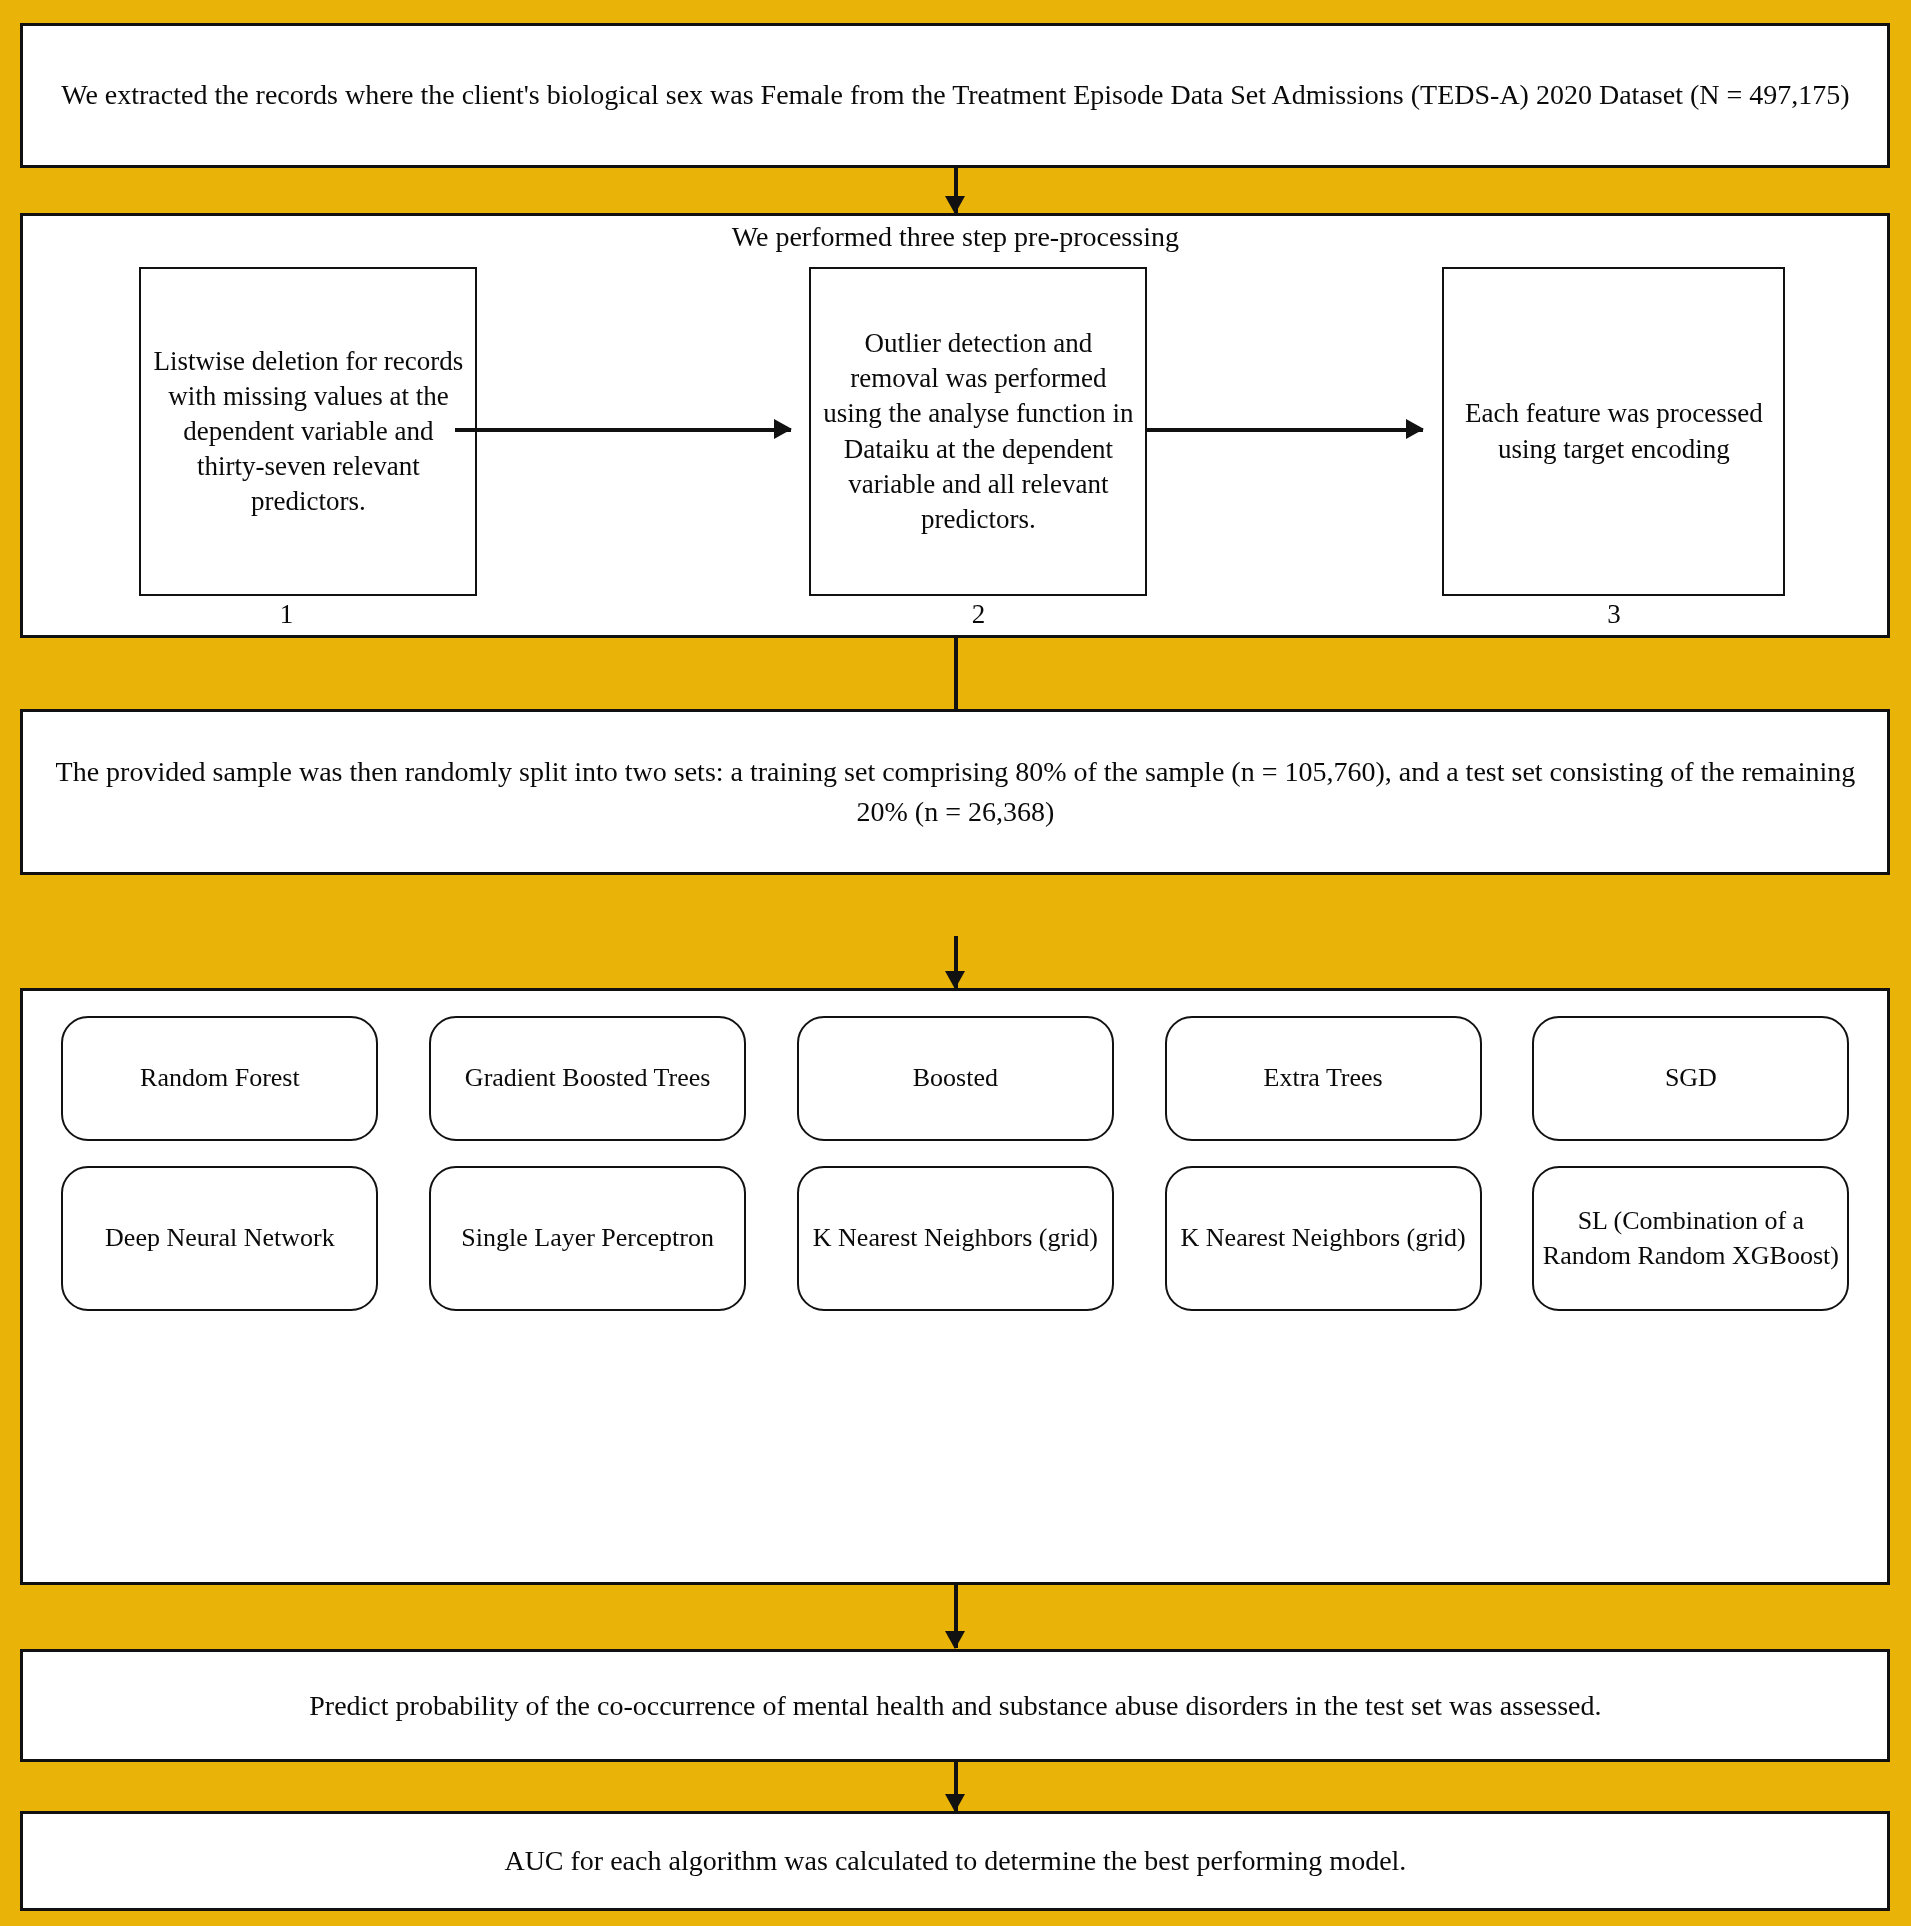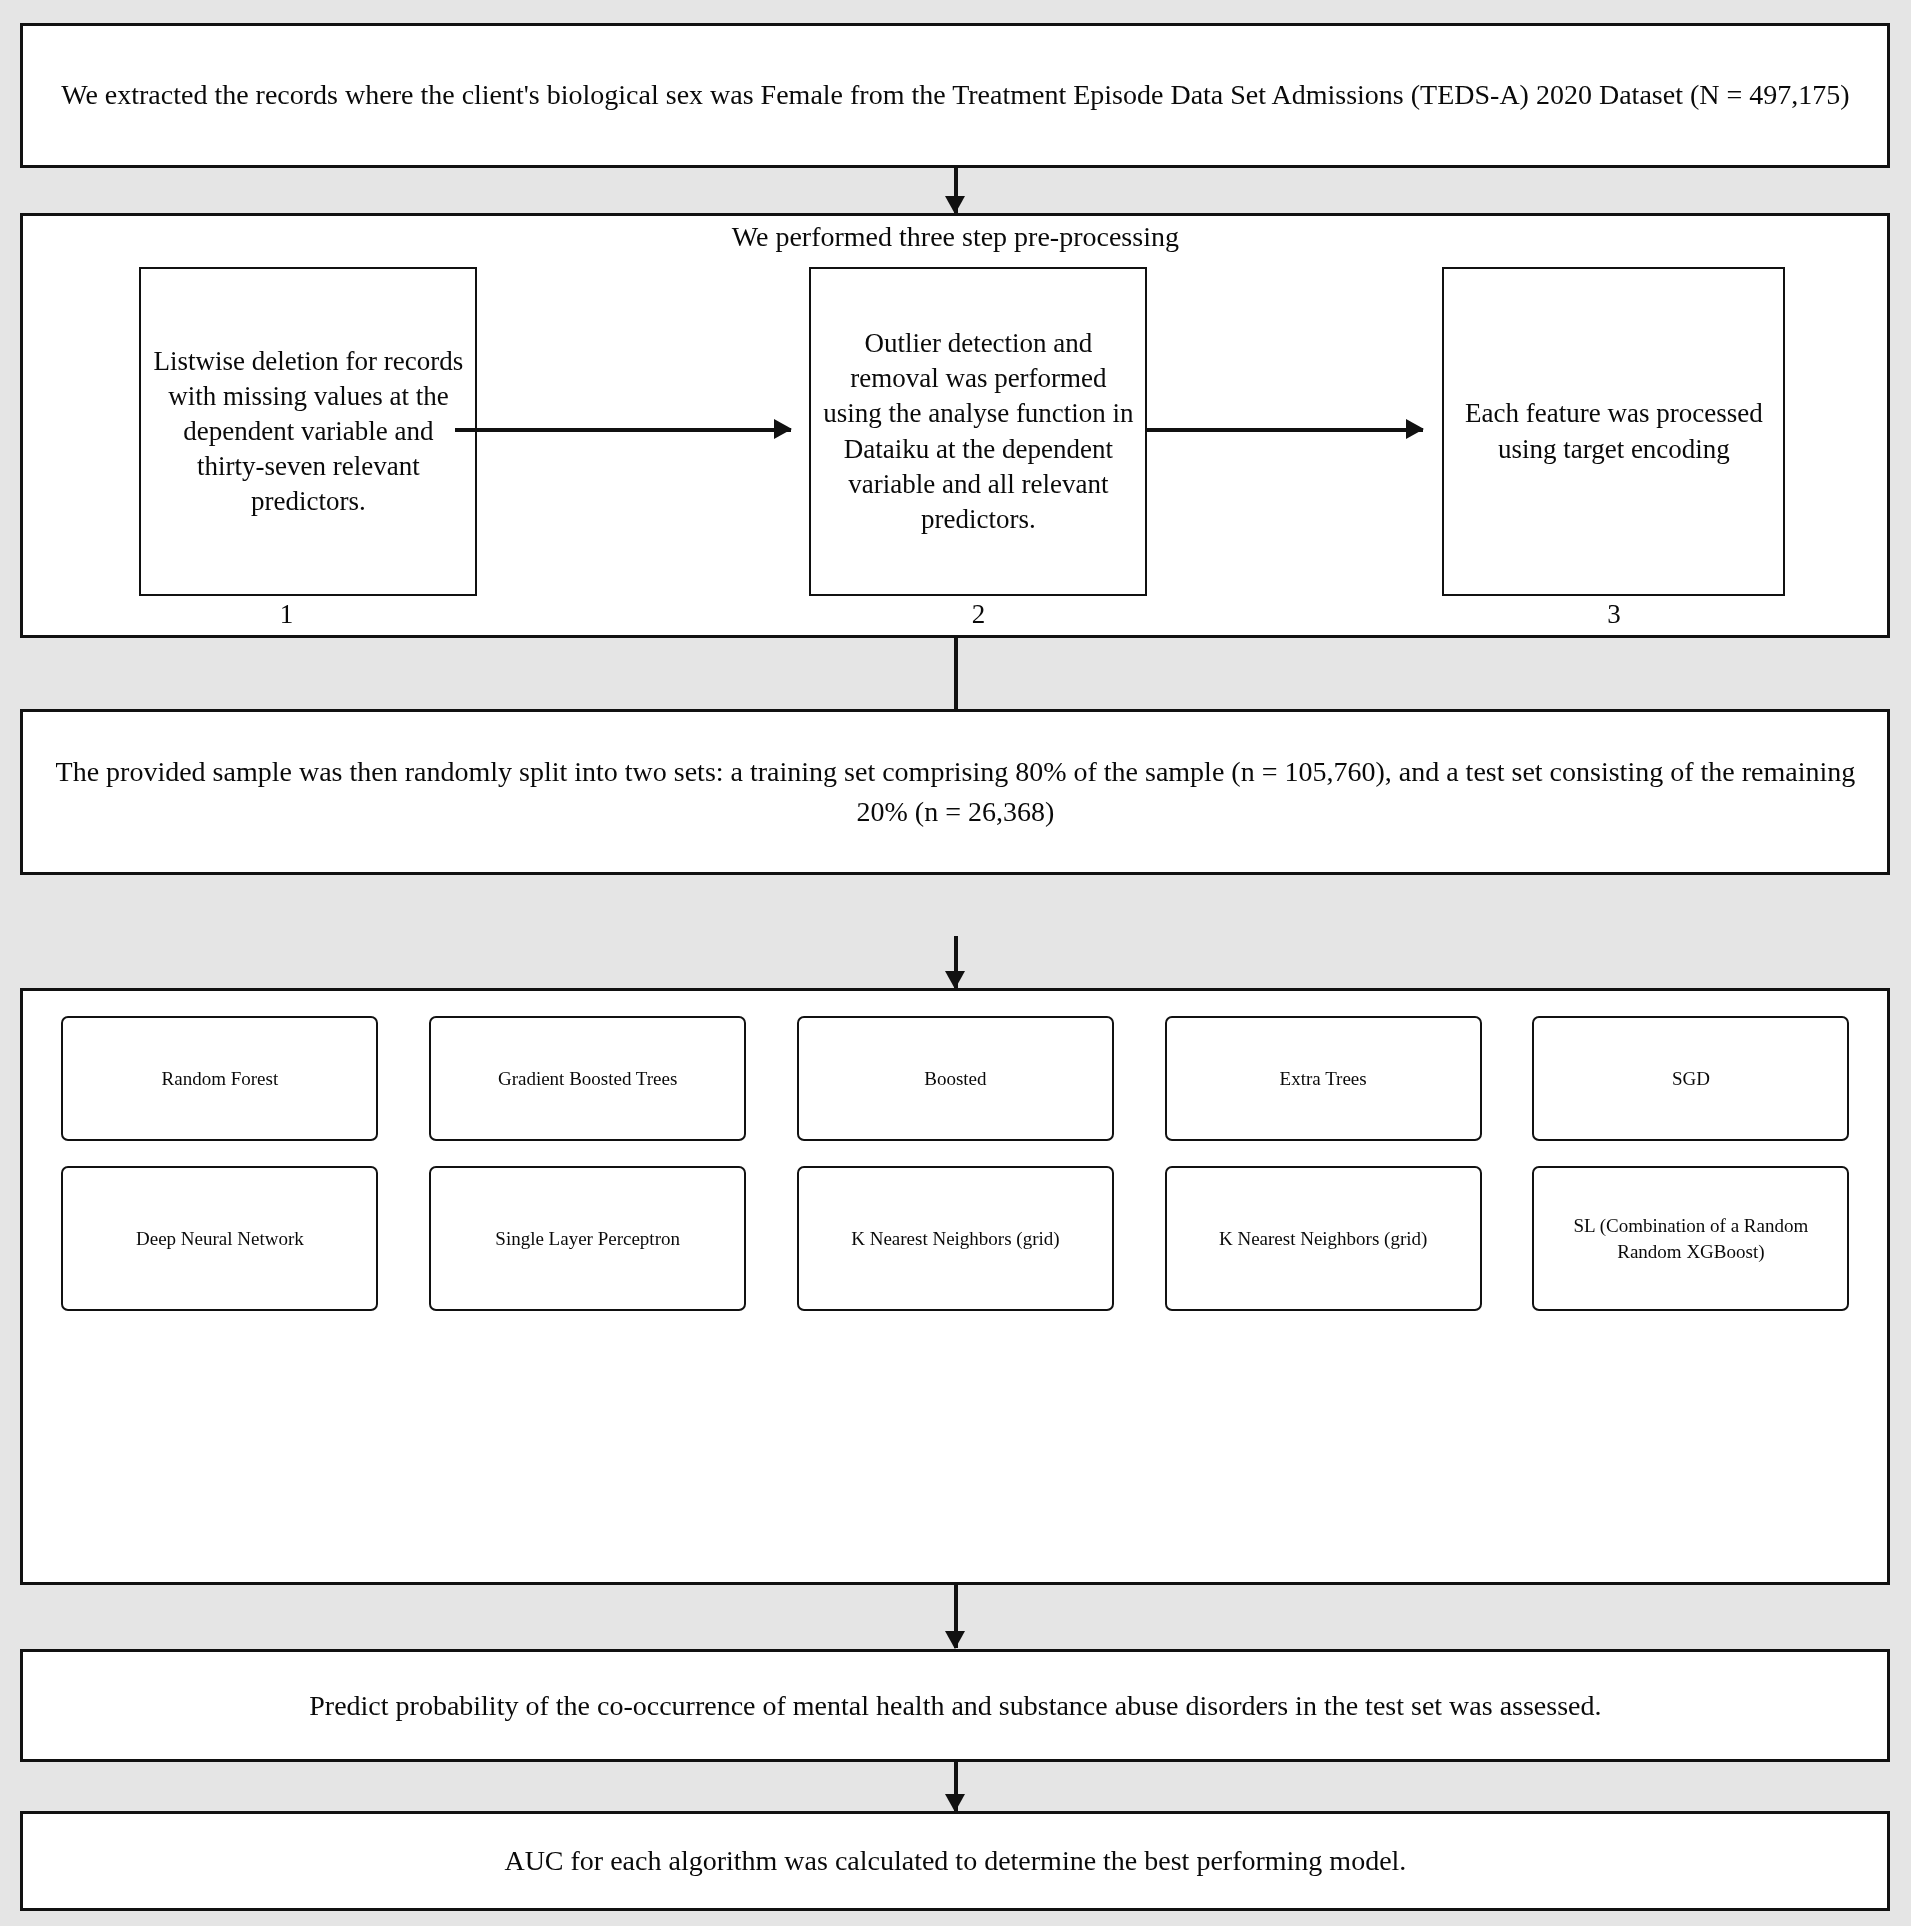--- a/index.html
+++ b/index.html
@@ -17,7 +17,7 @@
     position: relative;
     width: 1912px;
     height: 1926px;
-    background: #e5e5e5;
+    background: #eab308;
     box-sizing: border-box;
     padding: 0;
     overflow: hidden;

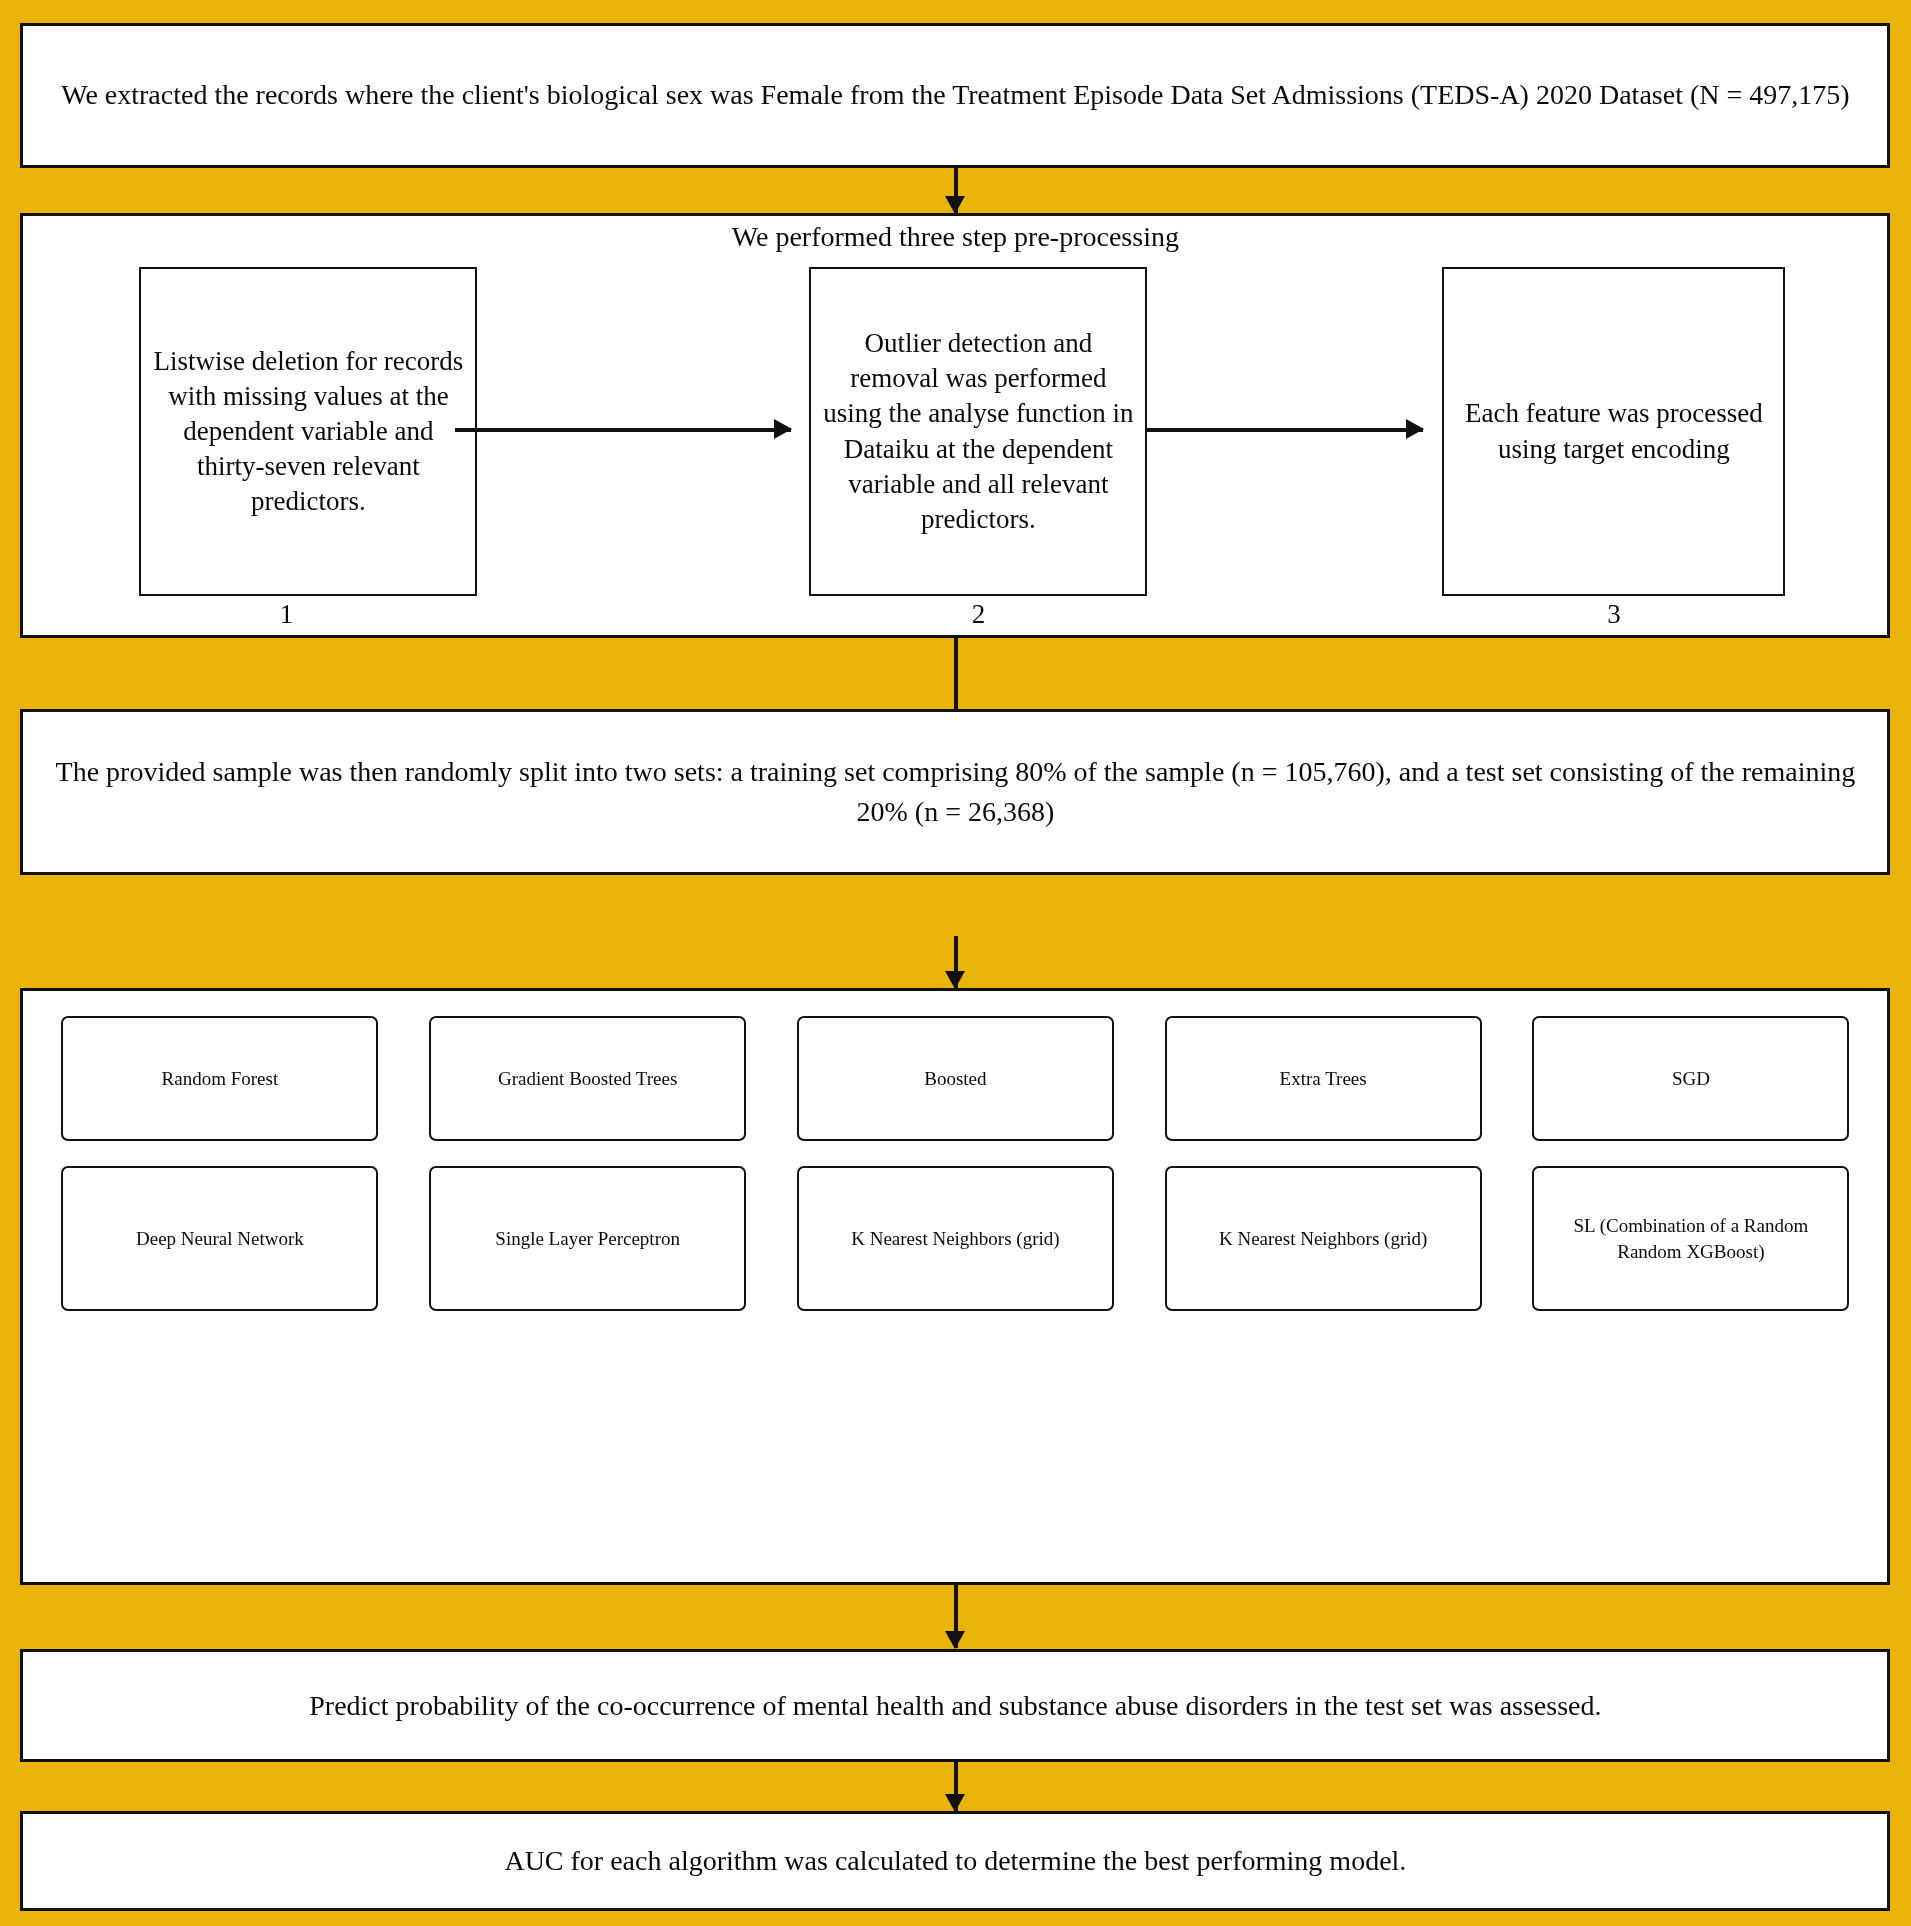--- a/index.html
+++ b/index.html
@@ -152,14 +152,14 @@
     width: 317px;
     height: 125px;
     border: 2.7px solid #111111;
-    border-radius: 7px;
+    border-radius: 27px;
     background: #fff;
     box-sizing: border-box;
     display: flex;
     align-items: center;
     justify-content: center;
     text-align: center;
-    font-size: 19px;
+    font-size: 26px;
     line-height: 1.32;
     padding: 3.2px 5.4px;
   }

